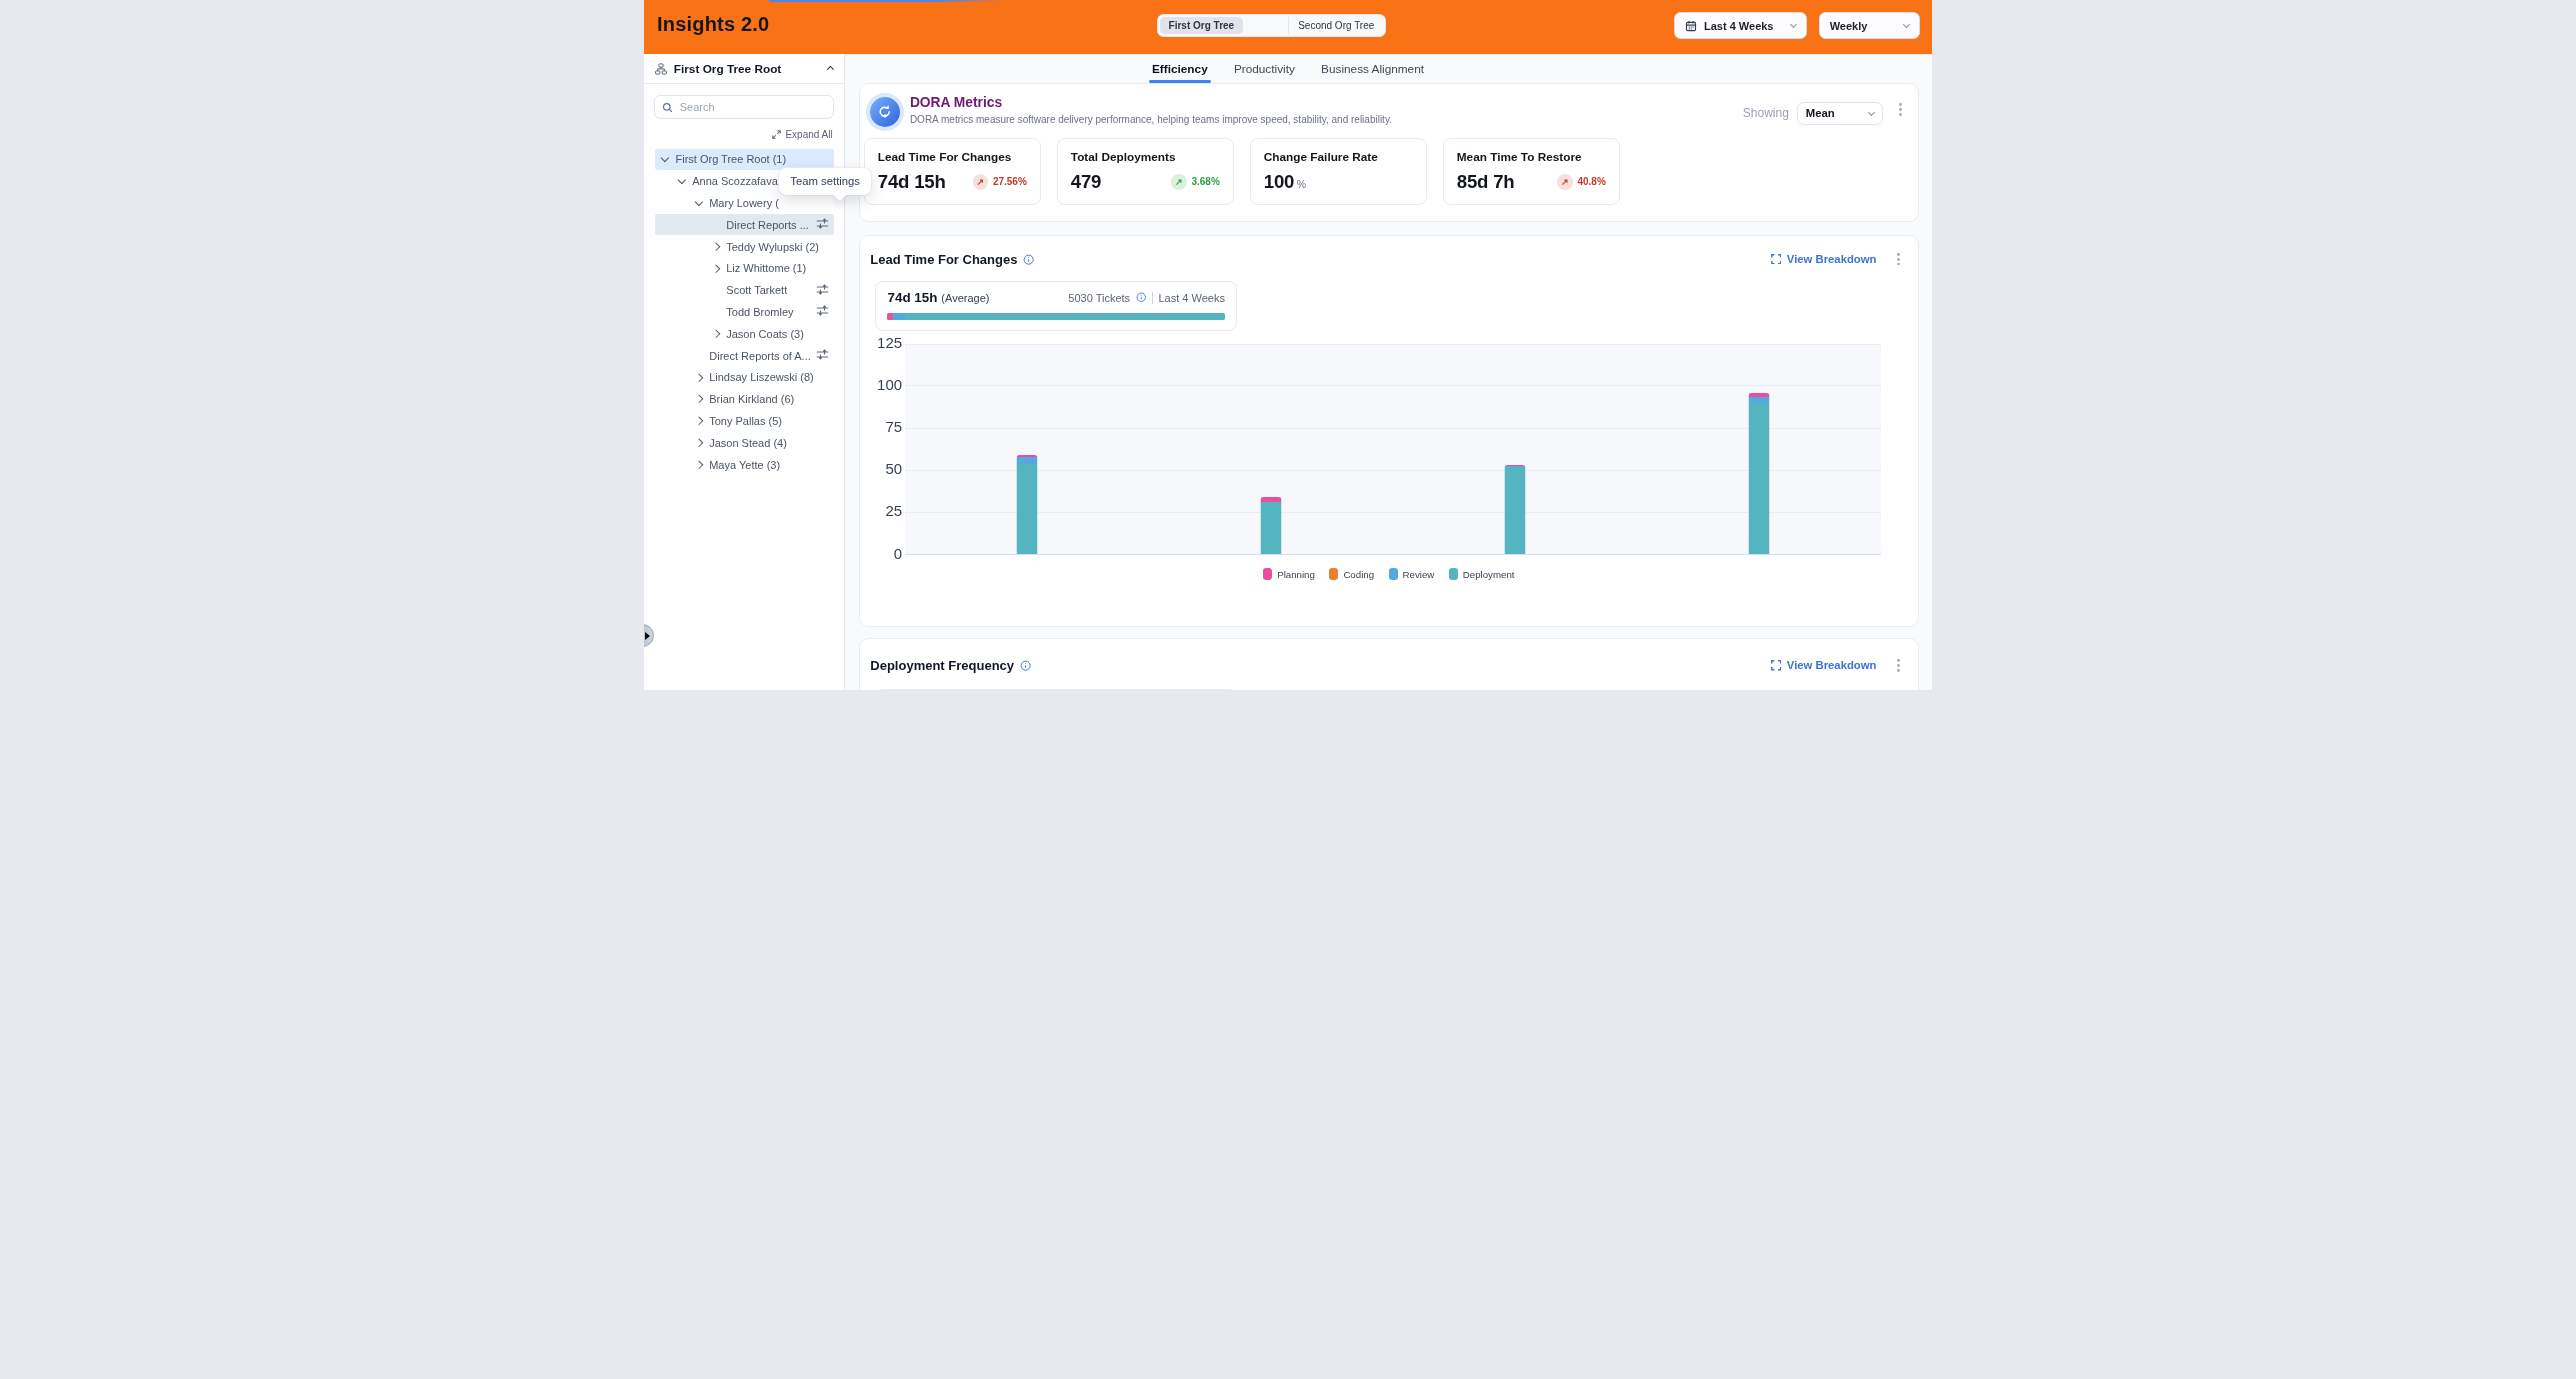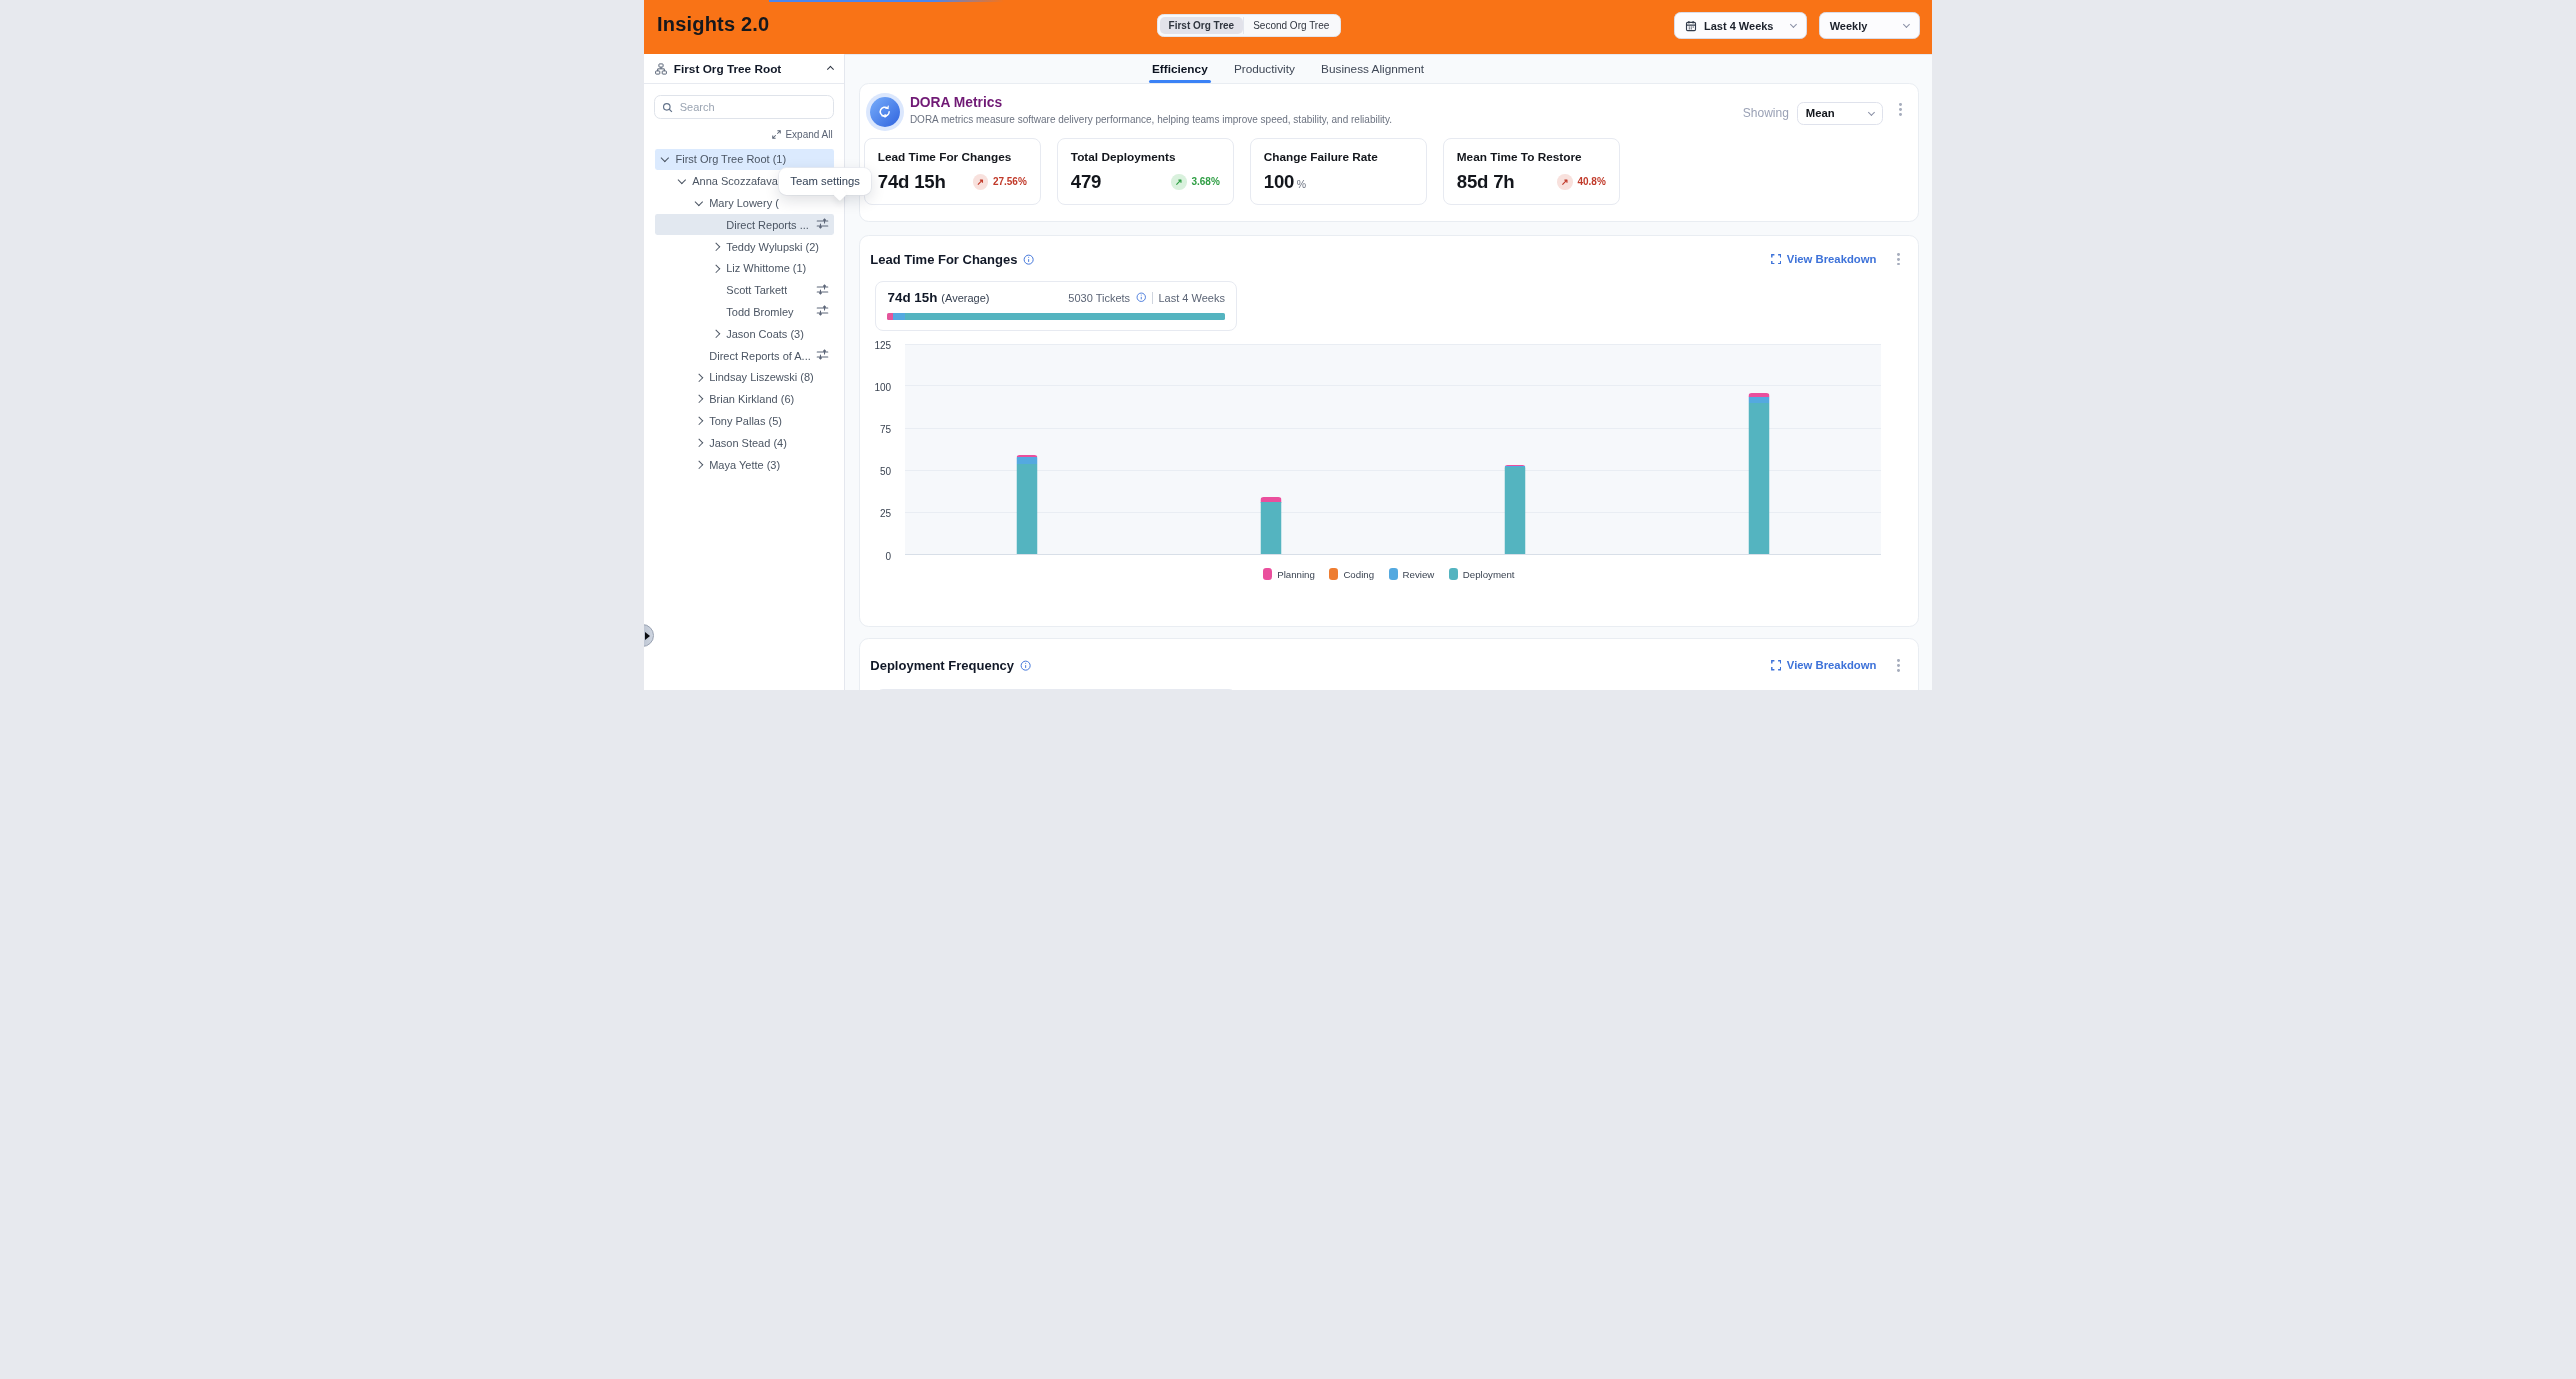--- a/index.html
+++ b/index.html
@@ -14,7 +14,7 @@
   .header { position:absolute; top:0; left:0; width:100%; height:54px; background:#f97316; display:flex; align-items:center; }
   .app-title { position:absolute; left:13px; top:13px; font-size:20px; font-weight:800; color:#16181d; letter-spacing:0.2px; }
   .org-toggle { position:absolute; left:513px; top:13.8px; height:23.5px; display:flex; align-items:center;
-    background:#f8f9fb; border:0.8px solid #e3e6ee; border-radius:6.5px; padding:1.6px; }
+    background:#f8f9fb; border:0.8px solid #e3e6ee; border-radius:6.5px; padding:1.6px;gap:45px; }
   .org-toggle .seg { font-size:10px; color:#30353f; padding:3.2px 9px; border-radius:4.9px; cursor:pointer; white-space:nowrap; }
   .org-toggle .seg.active { background:#e2e2ea; font-weight:700; }
   .org-toggle .seg + .seg { border-left:0.8px solid #e3e6ee; border-top-left-radius:0; border-bottom-left-radius:0; }

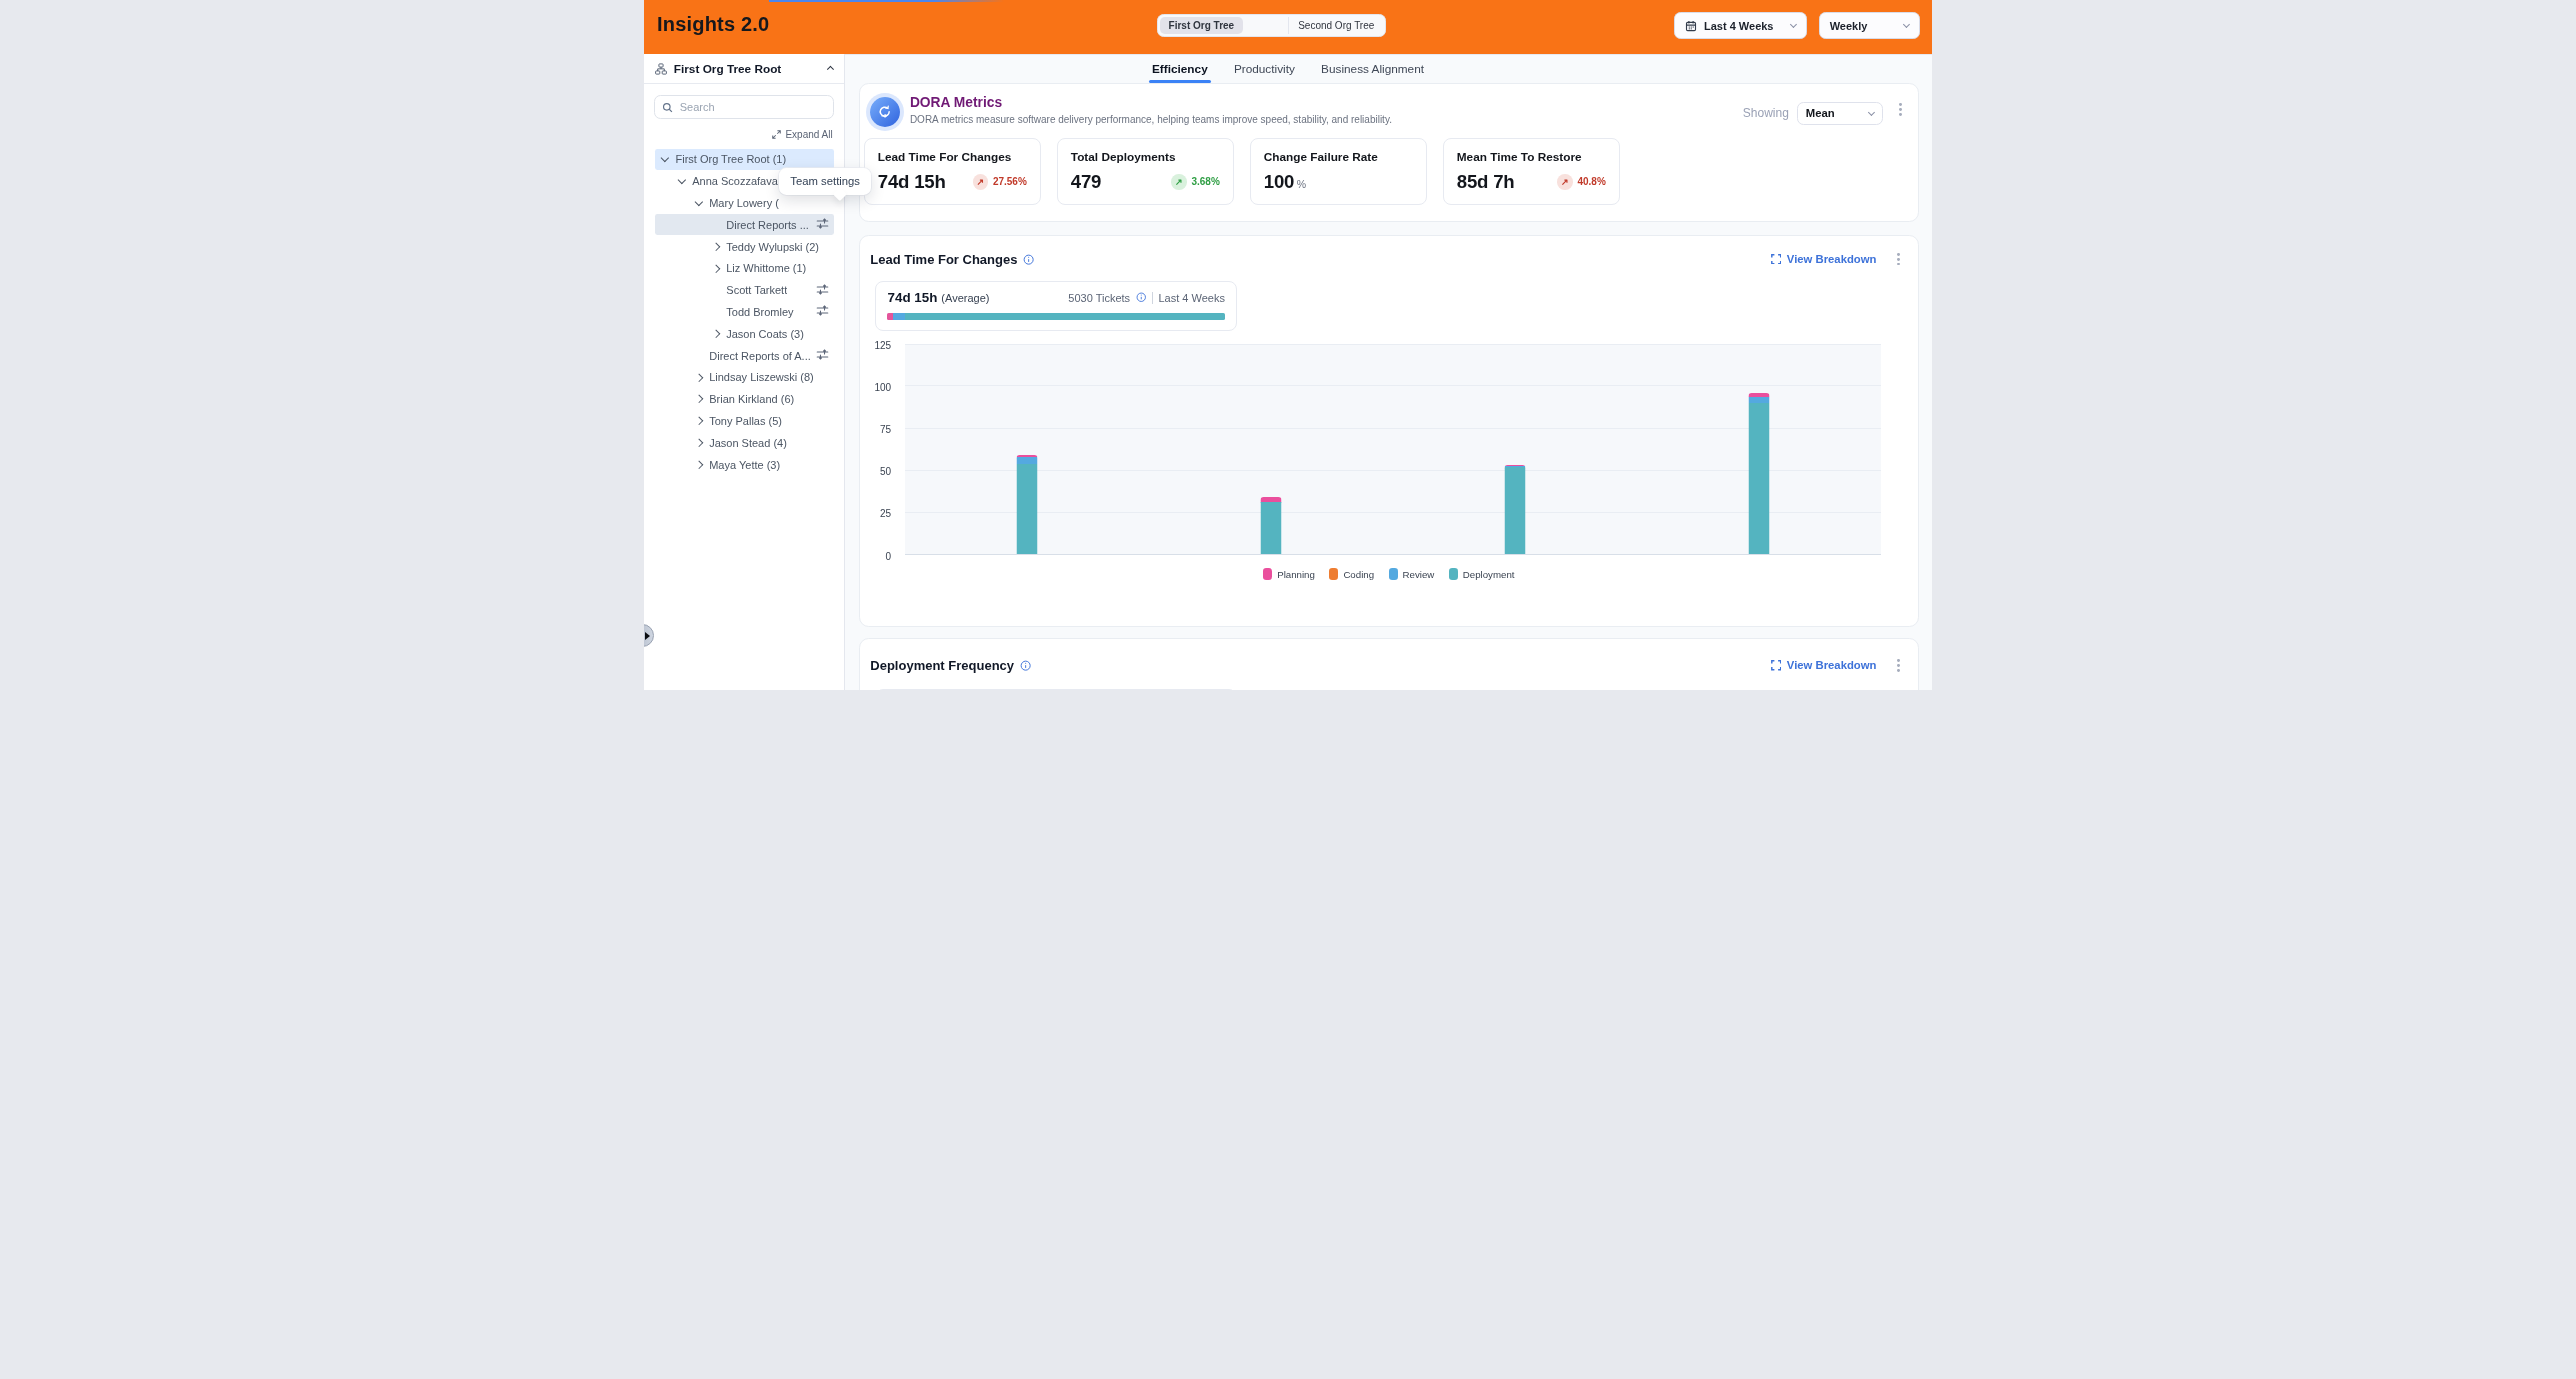--- a/index.html
+++ b/index.html
@@ -107,7 +107,7 @@
 
   .chart-wrap { display:flex; padding:13px 37px 0 11.3px; }
   .yaxis { position:relative; width:34px; height:211px; flex:0 0 34px; }
-  .ytick { position:absolute; right:14px; font-size:10px; color:#3a4351; }
+  .ytick { position:absolute; right:3px; font-size:15px; color:#3a4351; }
   .plot { position:relative; flex:1; height:211px; background:#f6f8fb; border-bottom:0.8px solid #d8dfe8; border-top:0.8px solid #e9edf3; }
   .gline { position:absolute; left:0; right:0; height:0.8px; background:#e9edf3; }
   .bar { position:absolute; bottom:0; width:21px; transform:translateX(-50%); display:flex; flex-direction:column; border-radius:3.2px 3.2px 0 0; overflow:hidden; }

